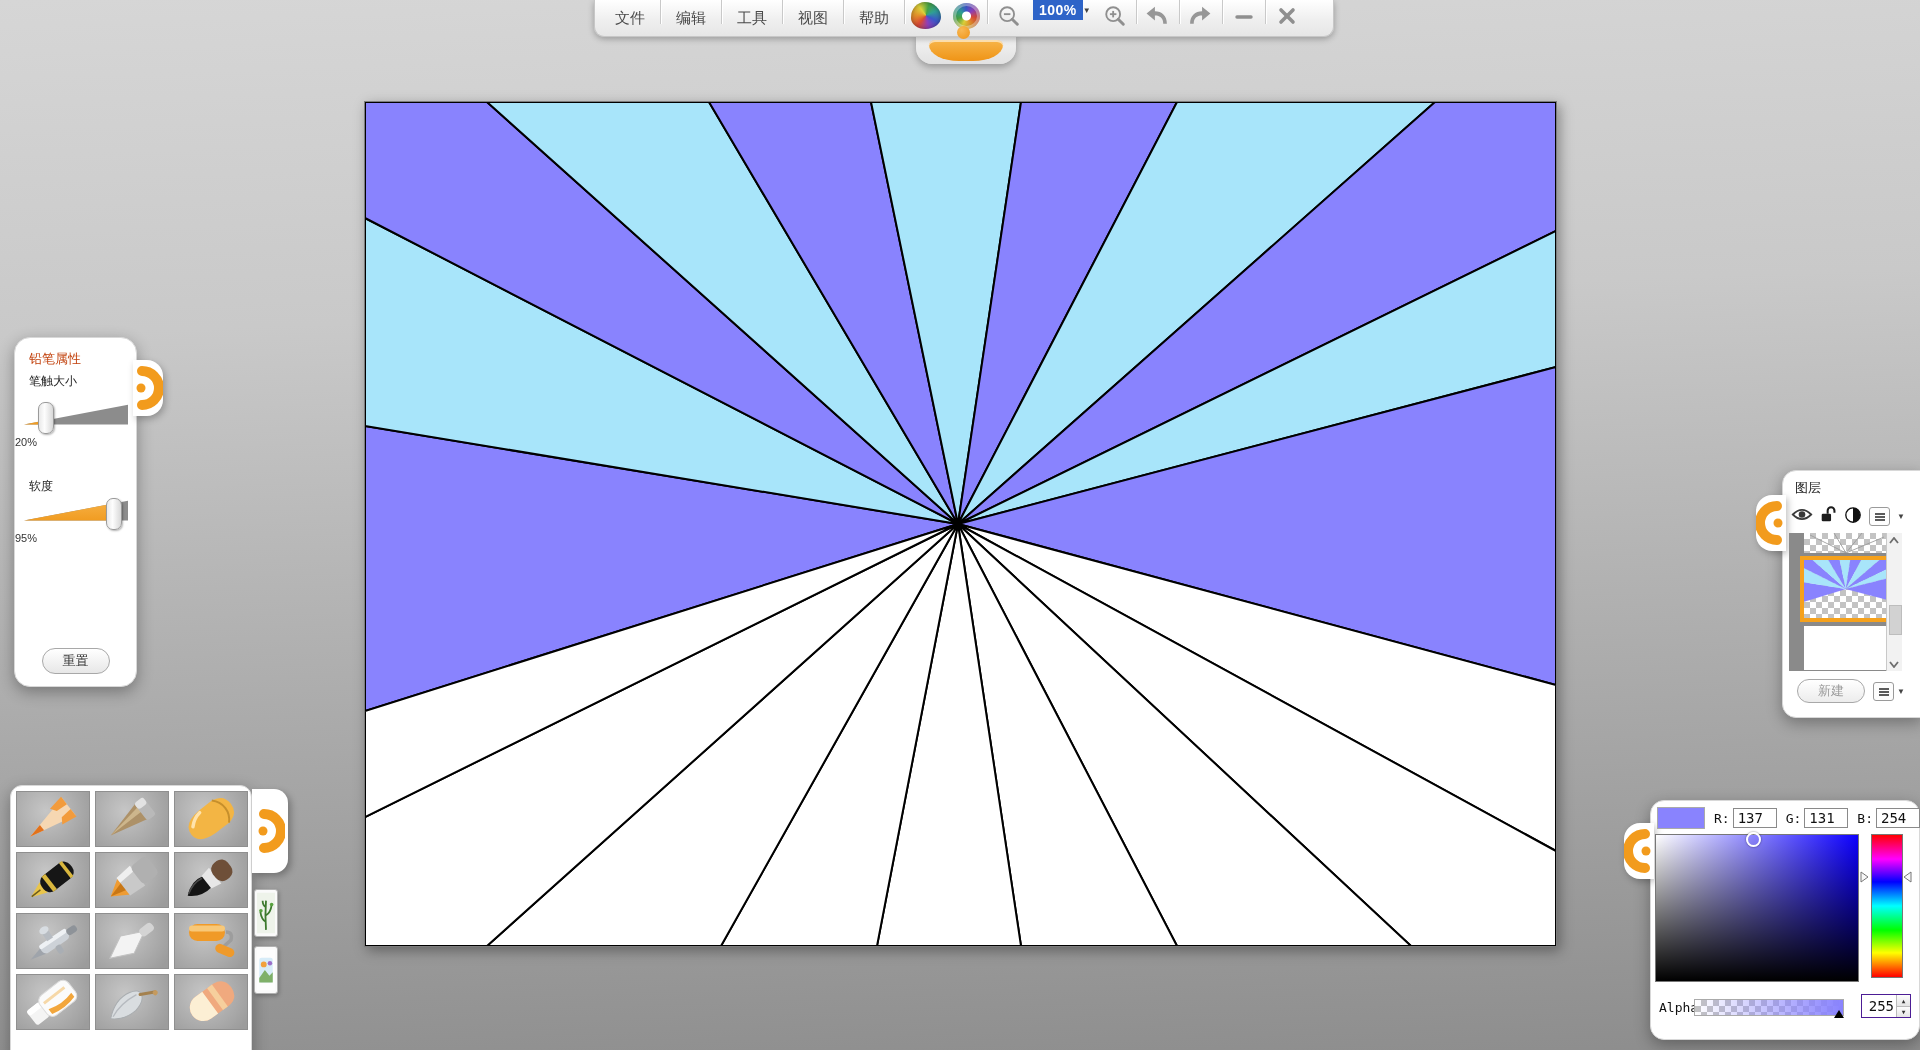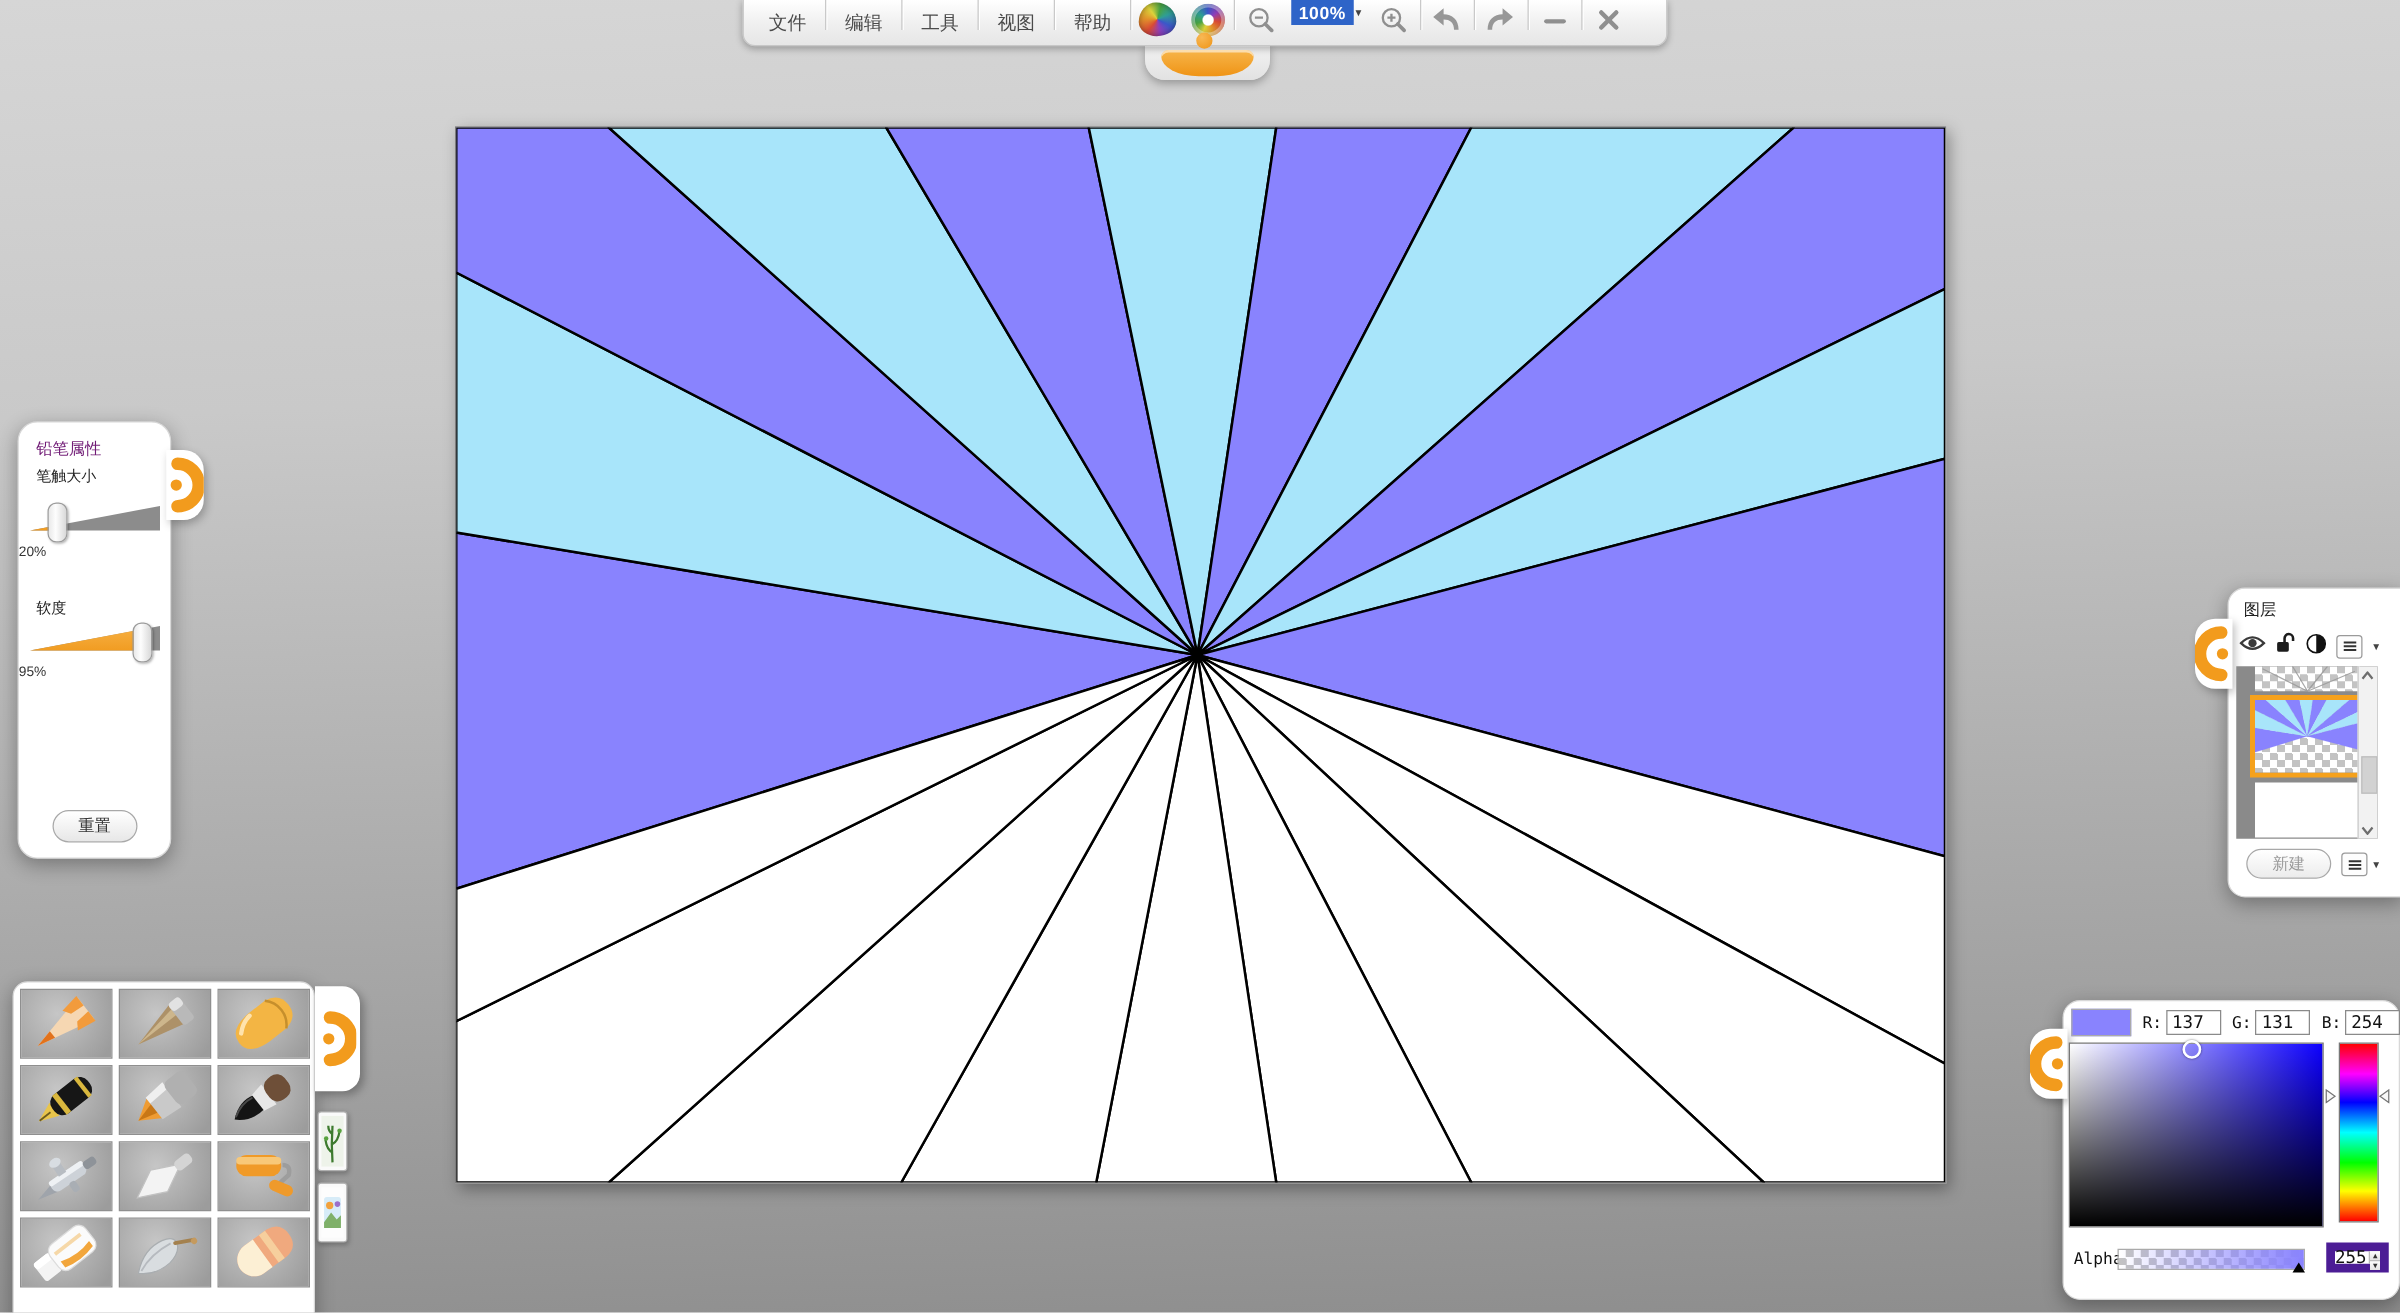--- a/index.html
+++ b/index.html
@@ -58,7 +58,7 @@
 
   
   .pencil-panel{left:14px;top:337px;width:121px;height:348px;border-radius:16px;}
-  .p-title{position:absolute;left:14px;top:12px;font-size:13px;color:#701a75;}
+  .p-title{position:absolute;left:14px;top:12px;font-size:13px;color:#c2410c;}
   .p-label{position:absolute;left:14px;font-size:12px;color:#222;}
   .p-val{position:absolute;left:0;width:96px;font-size:11px;color:#333;}
   .wedge-slider{position:absolute;left:9px;width:104px;height:34px;}

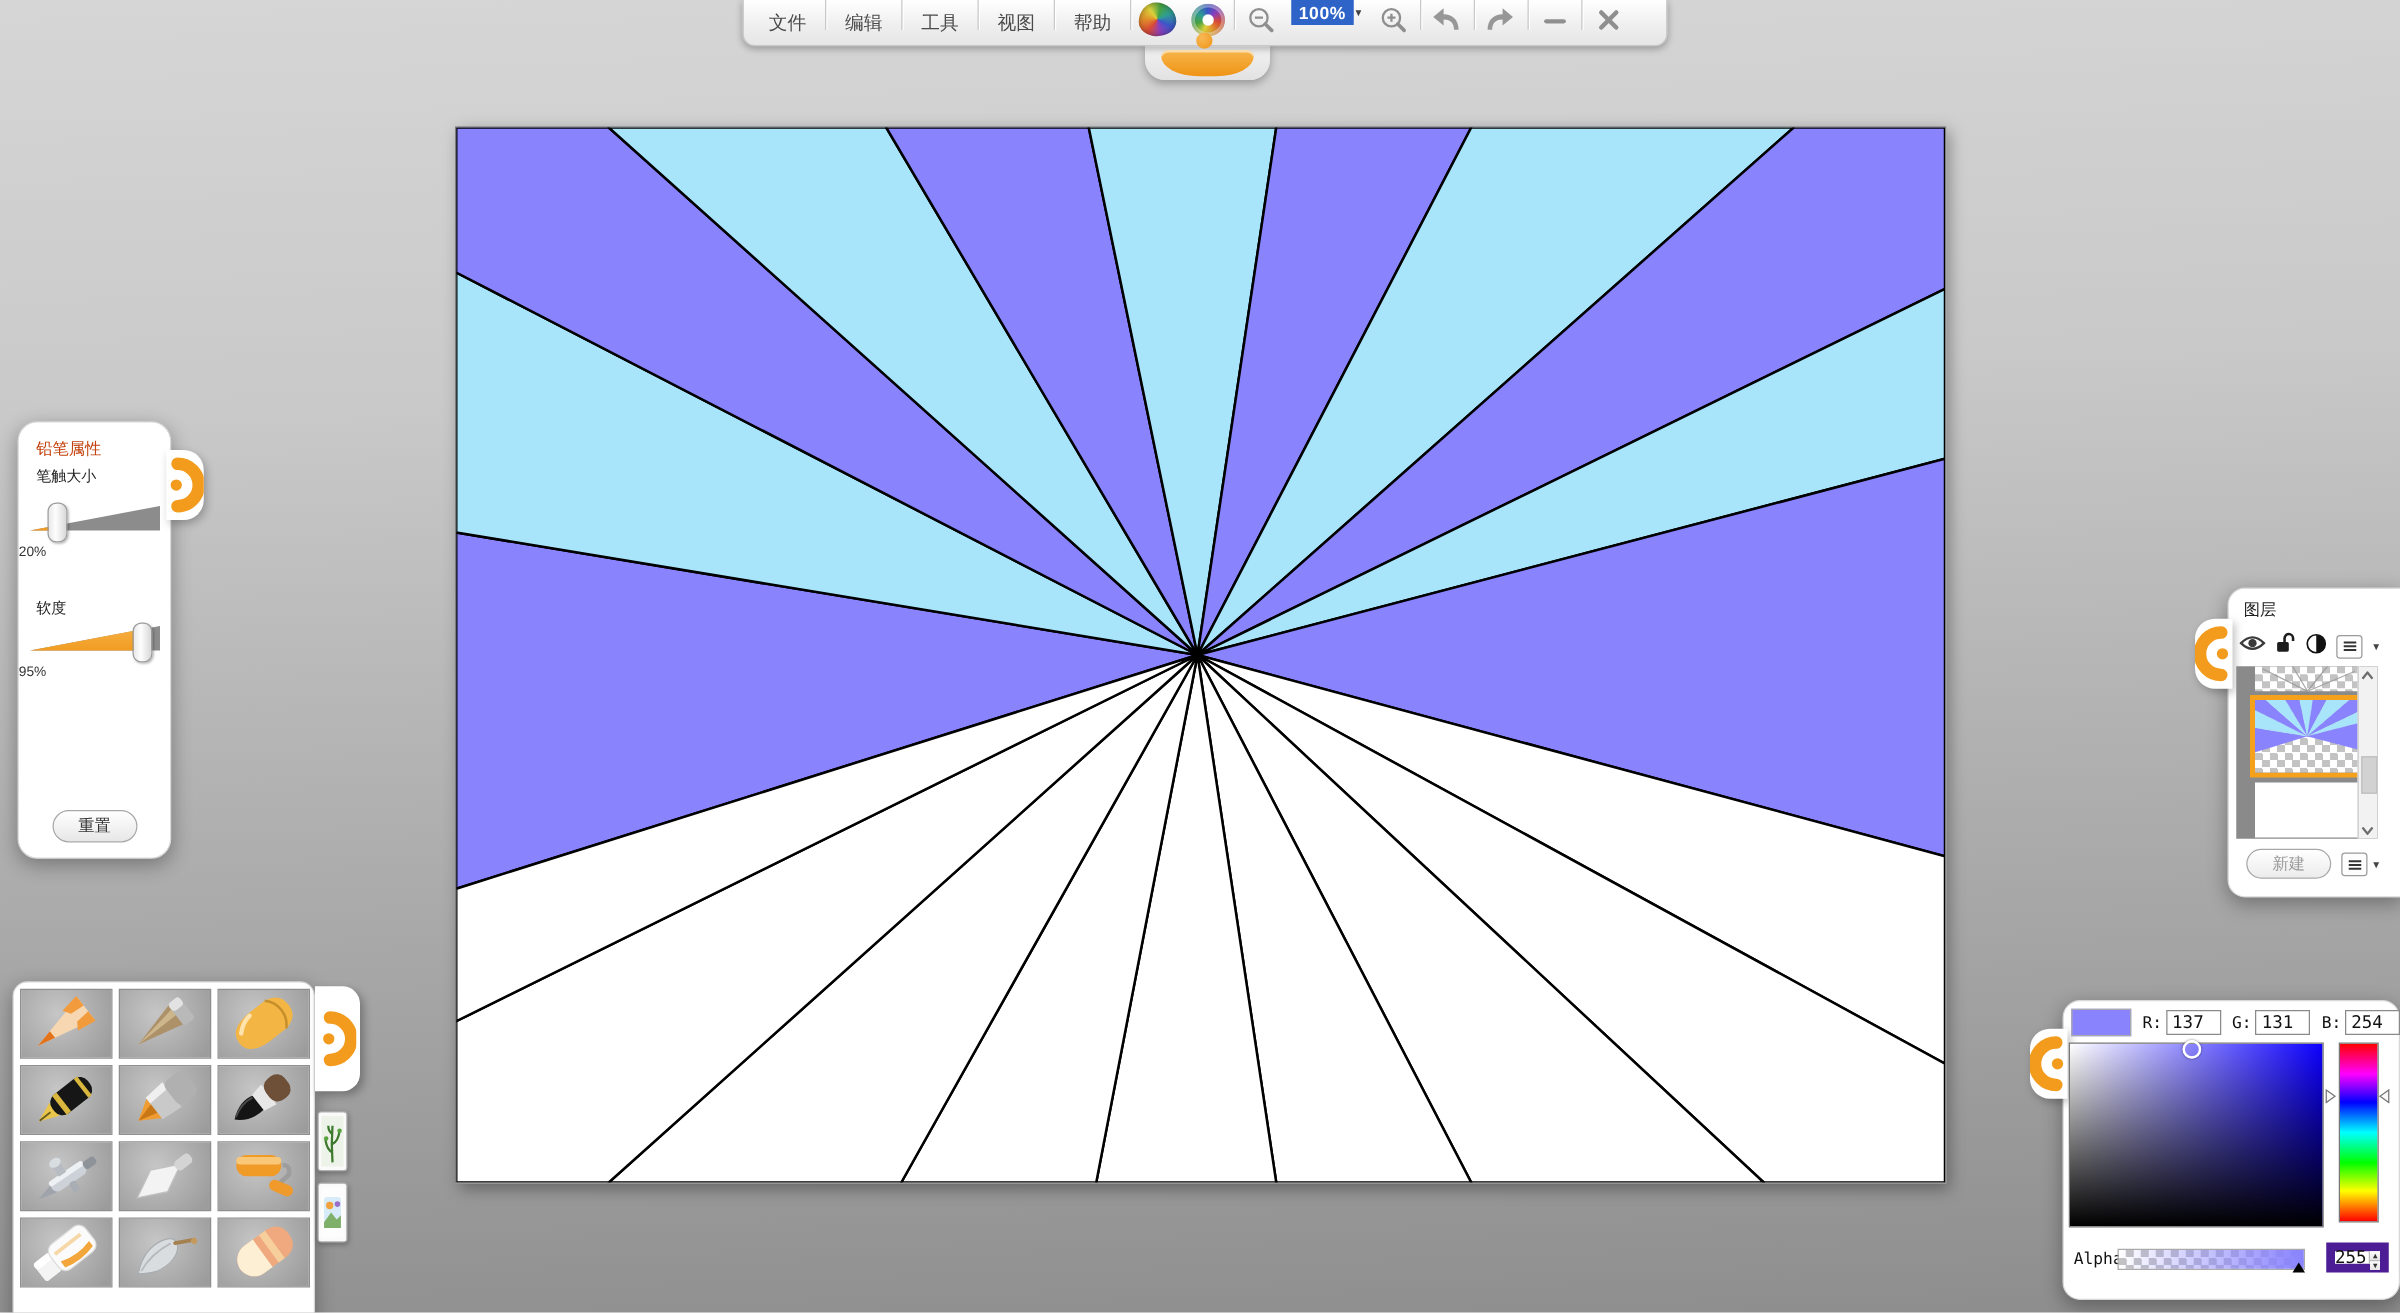--- a/index.html
+++ b/index.html
@@ -128,7 +128,7 @@
   .alpha-grad{position:absolute;inset:0;background:linear-gradient(to right,rgba(255,255,255,0),var(--pick,#8983FE));}
   .alpha-mark{position:absolute;right:-1px;bottom:-3px;width:0;height:0;
     border-left:5px solid transparent;border-right:5px solid transparent;border-bottom:8px solid #000;}
-  .num-box{position:absolute;left:210px;top:193px;width:50px;height:24px;border:7px solid #4c1d95;background:#fff;
+  .num-box{position:absolute;left:210px;top:193px;width:50px;height:24px;border:1px solid #4c1d95;background:#fff;
     display:flex;align-items:center;box-sizing:border-box;}
   .num-box .val{flex:1;text-align:right;font-size:14px;color:#111;padding-right:2px;}
   .spin{width:13px;height:100%;display:flex;flex-direction:column;border-left:1px solid #bbb;}

